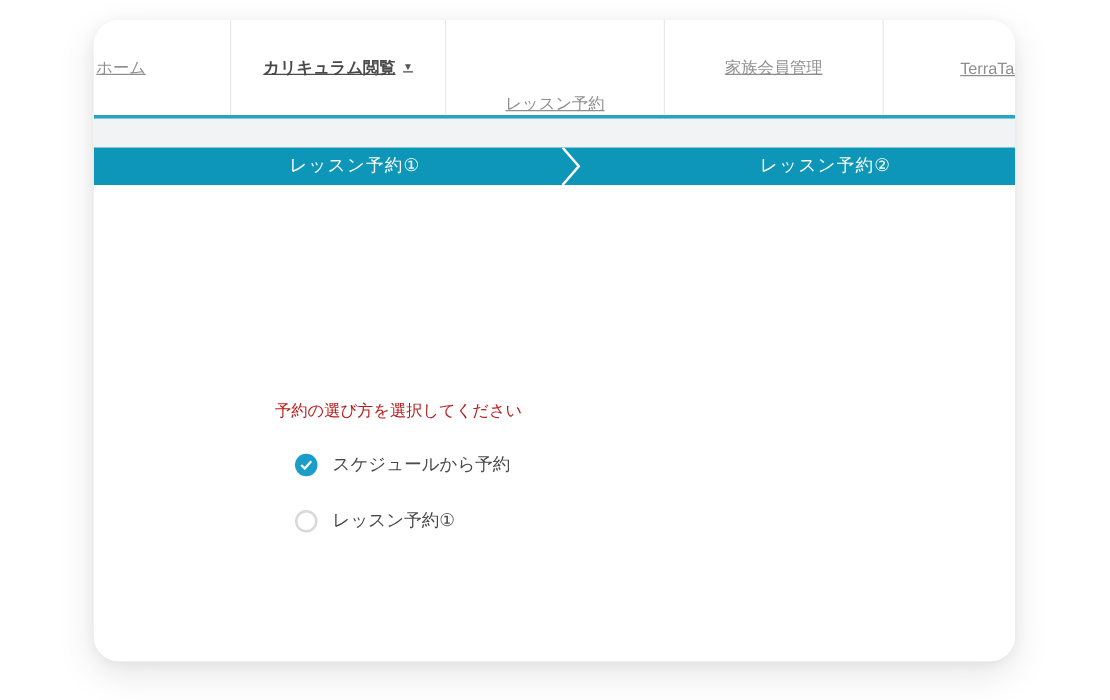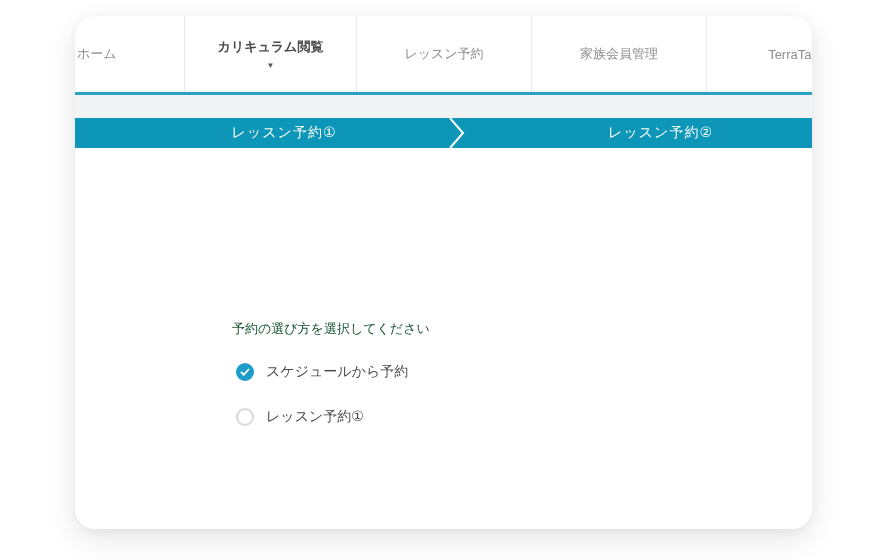--- a/index.html
+++ b/index.html
@@ -17,7 +17,7 @@
   .nav-tab {
     flex: 0 0 auto; display: flex; align-items: center; justify-content: center;
     gap: 6px; font-size: 13px; color: #8e8e8e; cursor: pointer;
-    border-right: 1px solid #e9e9e9; height: 100%;
+    border-right: 1px solid #e9e9e9; height: 100%; text-decoration: underline;
   }
   .nav-tab.first { width: 110px; justify-content: flex-start; padding-left: 2px; }
   .nav-tab.t2 { width: 172px; }

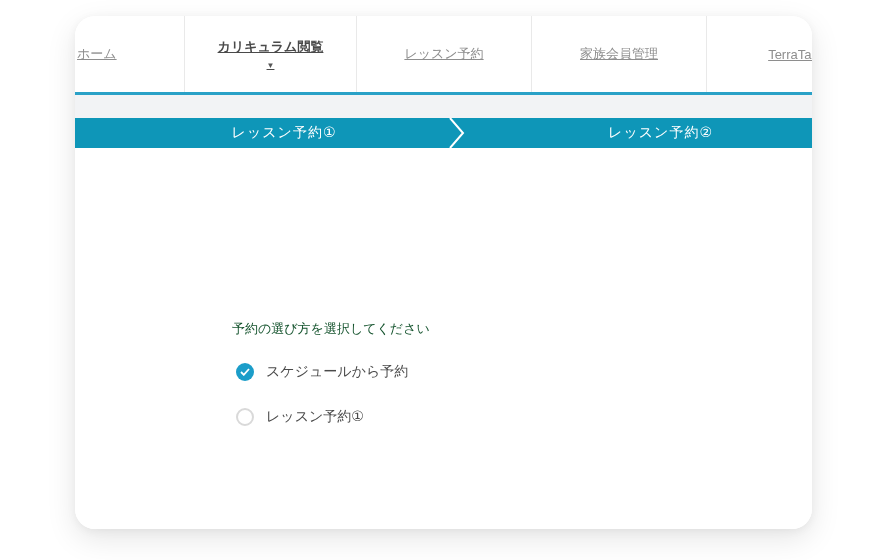--- a/index.html
+++ b/index.html
@@ -24,7 +24,7 @@
   .nav-tab.t3 { width: 175px; }
   .nav-tab.t4 { width: 175px; }
   .nav-tab.last { width: 175px; border-right: none; }
-  .nav-tab.active { color: #4a4a4a; font-weight: bold; flex-direction: column; }
+  .nav-tab.active { color: #4a4a4a; font-weight: bold; }
   .caret { font-size: 8px; color: #555; line-height: 1; }
   .nav-underline { height: 3px; background: #2aa1c7; }
   .gray-band { height: 23px; background: #f2f3f5; }

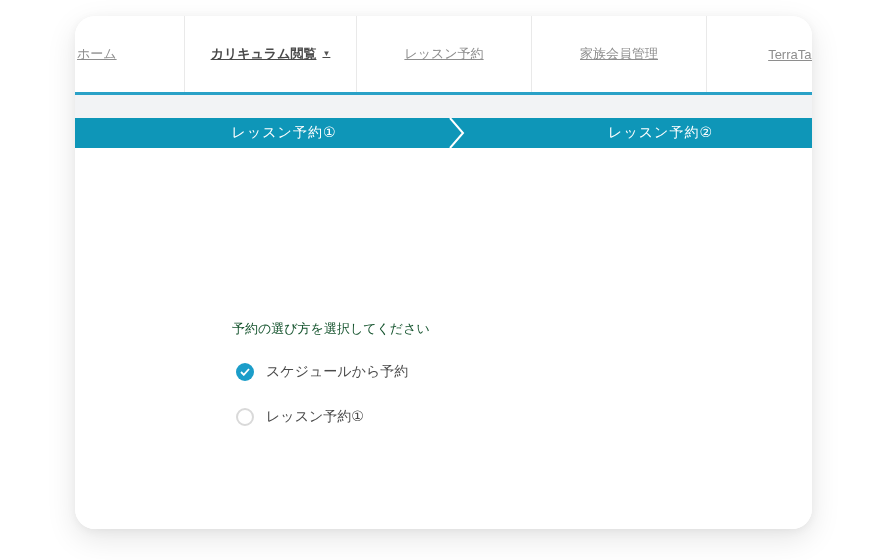--- a/index.html
+++ b/index.html
@@ -21,7 +21,7 @@
   }
   .nav-tab.first { width: 110px; justify-content: flex-start; padding-left: 2px; }
   .nav-tab.t2 { width: 172px; }
-  .nav-tab.t3 { width: 175px; }
+  .nav-tab.t3 { width: 175px; align-items: flex-end; }
   .nav-tab.t4 { width: 175px; }
   .nav-tab.last { width: 175px; border-right: none; }
   .nav-tab.active { color: #4a4a4a; font-weight: bold; }

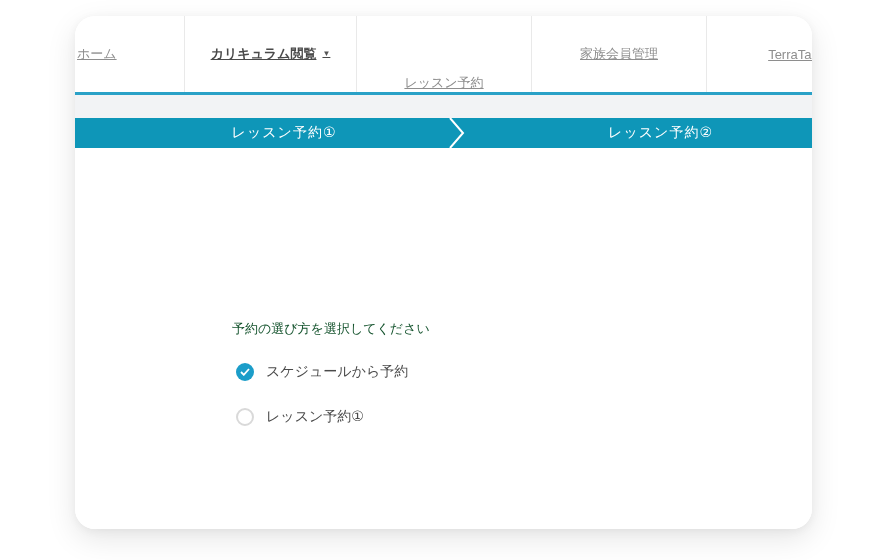--- a/index.html
+++ b/index.html
@@ -40,7 +40,7 @@
 
   
   .body { position: relative; height: 384px; background: #ffffff; }
-  .prompt { position: absolute; left: 157px; top: 172px; font-size: 13px; color: #14532d; }
+  .prompt { position: absolute; left: 145px; top: 172px; font-size: 13px; color: #b91c1c; }
   .option-row { position: absolute; left: 161px; display: flex; align-items: center; gap: 12px; cursor: pointer; }
   .option-row.r1 { top: 215px; }
   .option-row.r2 { top: 260px; }

